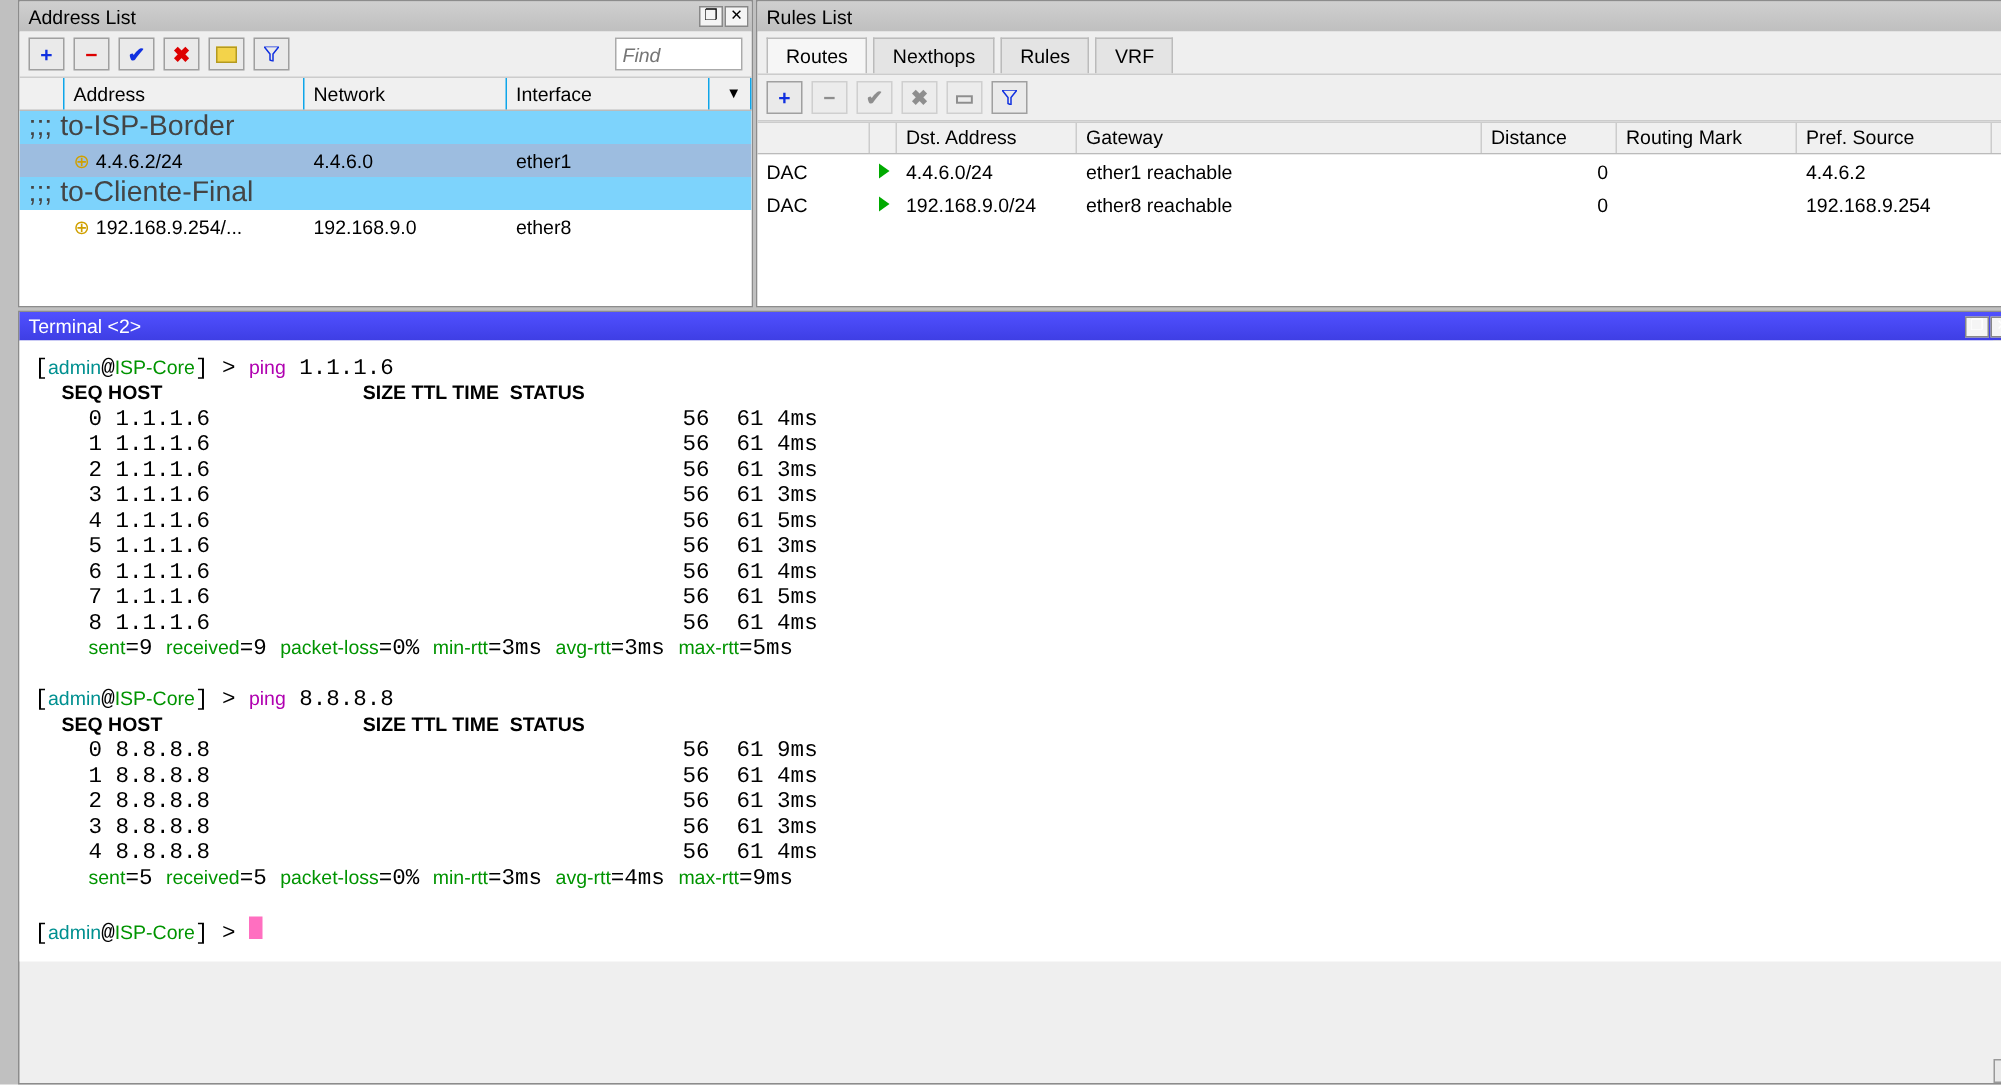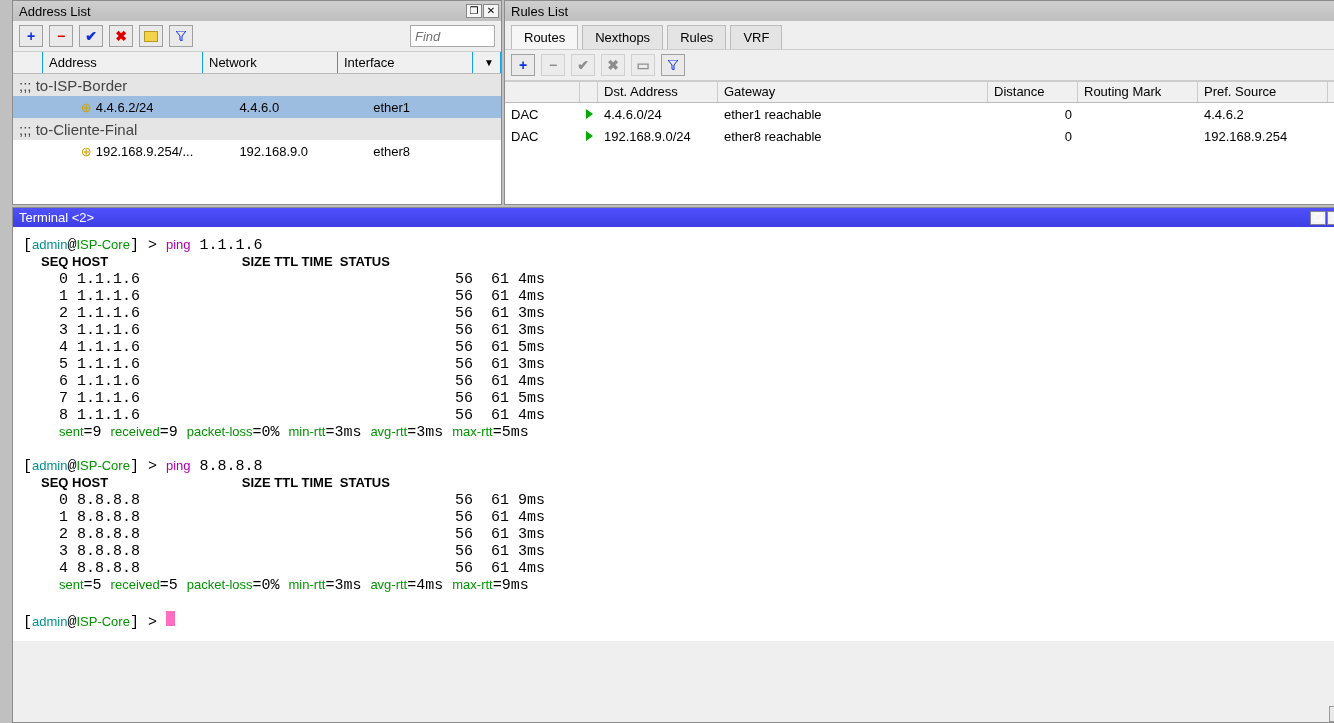--- a/index.html
+++ b/index.html
@@ -18,7 +18,7 @@
   .grid-head .cell{border-right:1px solid #0ea5e9;padding:2px 6px;font-size:13px;display:flex;align-items:center;}
   .grid-body{flex:1;overflow:auto;background:#fff;}
   .row{display:flex;height:22px;align-items:center;padding-left:32px;}
-  .row.group{background:#e5e5e5;color:#444;font-style:normal;padding-left:6px;font-size:15px;}
+  .row.group{background:#7dd3fc;color:#444;font-style:normal;padding-left:6px;font-size:19px;}
   .row.sel{background:#9dbde0;}
   .row .cell{padding:0 6px;font-size:13px;}
   .tabs{display:flex;gap:4px;padding:4px 6px 0 6px;background:#efefef;}

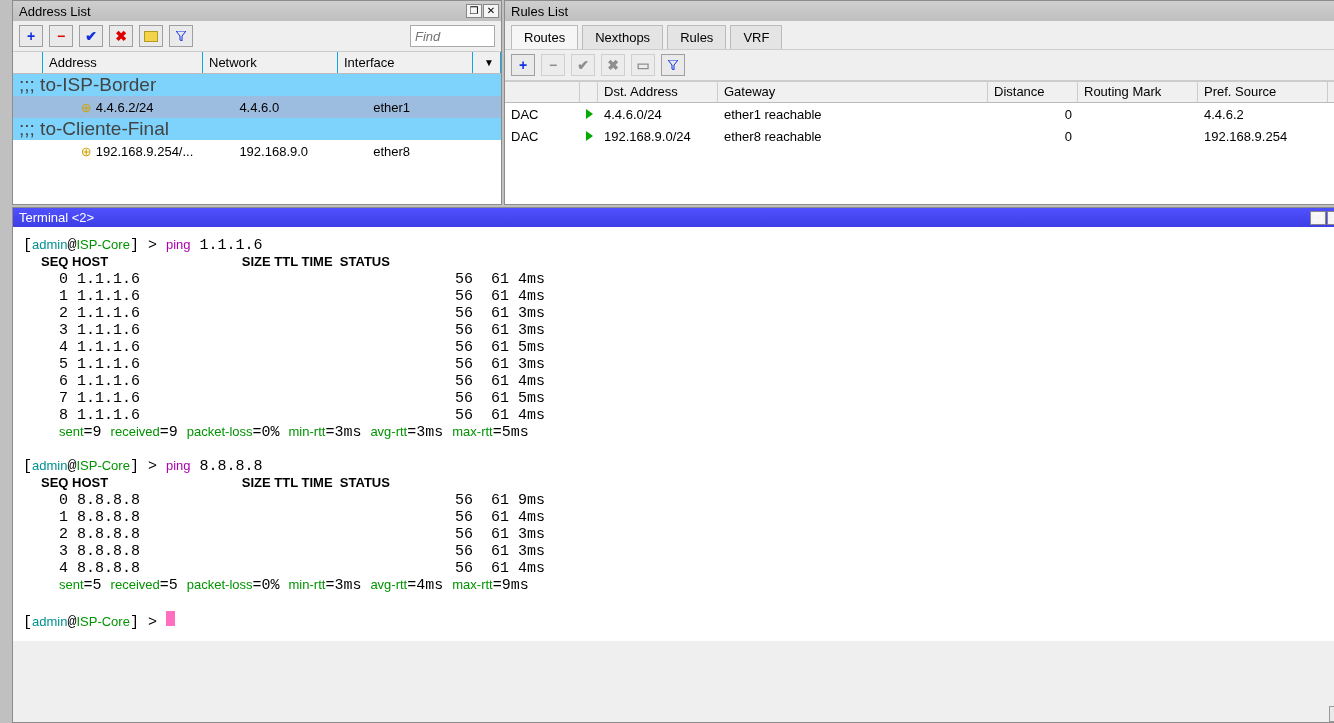--- a/index.html
+++ b/index.html
@@ -17,7 +17,7 @@
   .grid-head{display:flex;background:#f0f0f0;border-bottom:1px solid #bbb;height:22px;}
   .grid-head .cell{border-right:1px solid #0ea5e9;padding:2px 6px;font-size:13px;display:flex;align-items:center;}
   .grid-body{flex:1;overflow:auto;background:#fff;}
-  .row{display:flex;height:22px;align-items:center;padding-left:32px;}
+  .row{display:flex;height:22px;align-items:center;}
   .row.group{background:#7dd3fc;color:#444;font-style:normal;padding-left:6px;font-size:19px;}
   .row.sel{background:#9dbde0;}
   .row .cell{padding:0 6px;font-size:13px;}

